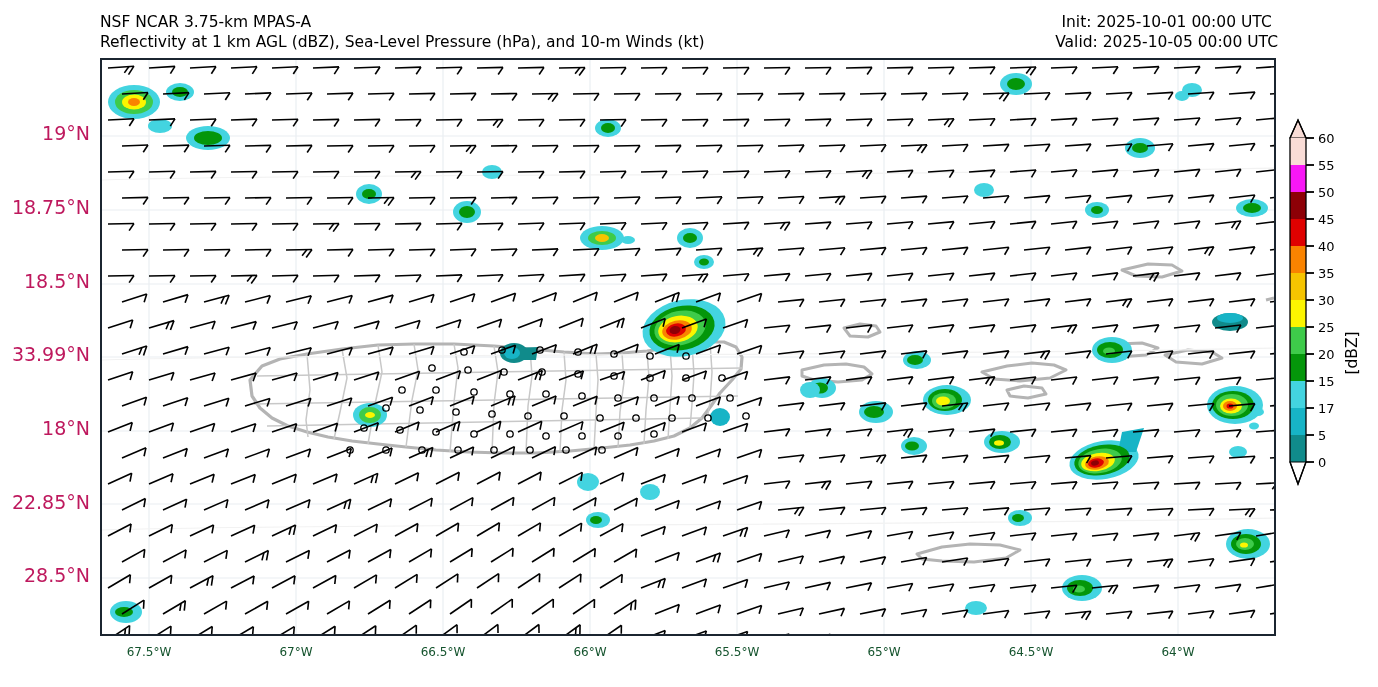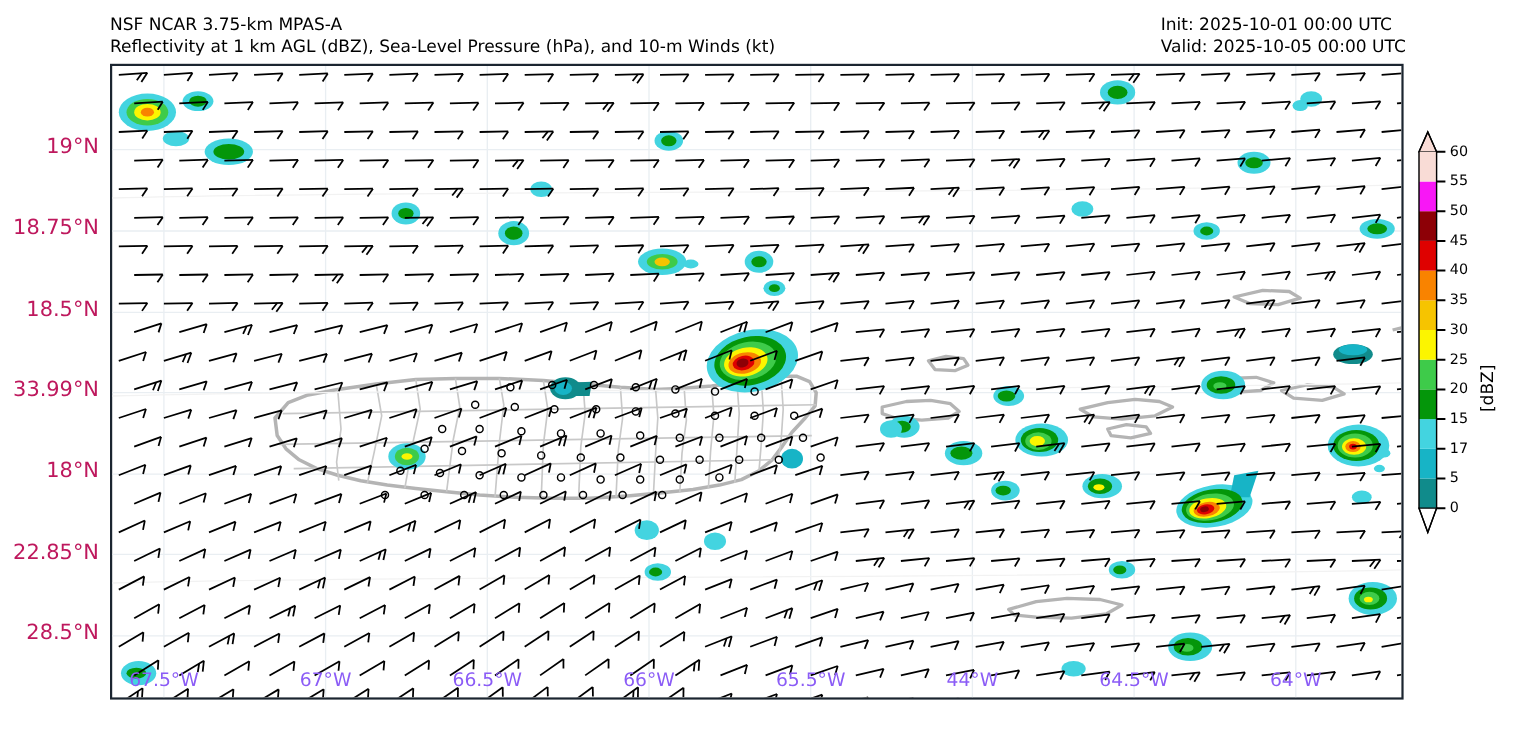--- a/index.html
+++ b/index.html
@@ -30,7 +30,7 @@
     line-height: 20px;
   }
   #title-left  { left: 100px; top: 12px; text-align: left; }
-  #title-right { right: 100px; top: 12px; text-align: left; }
+  #title-right { right: 100px; top: 12px; text-align: center; }
 
   
   #axes {

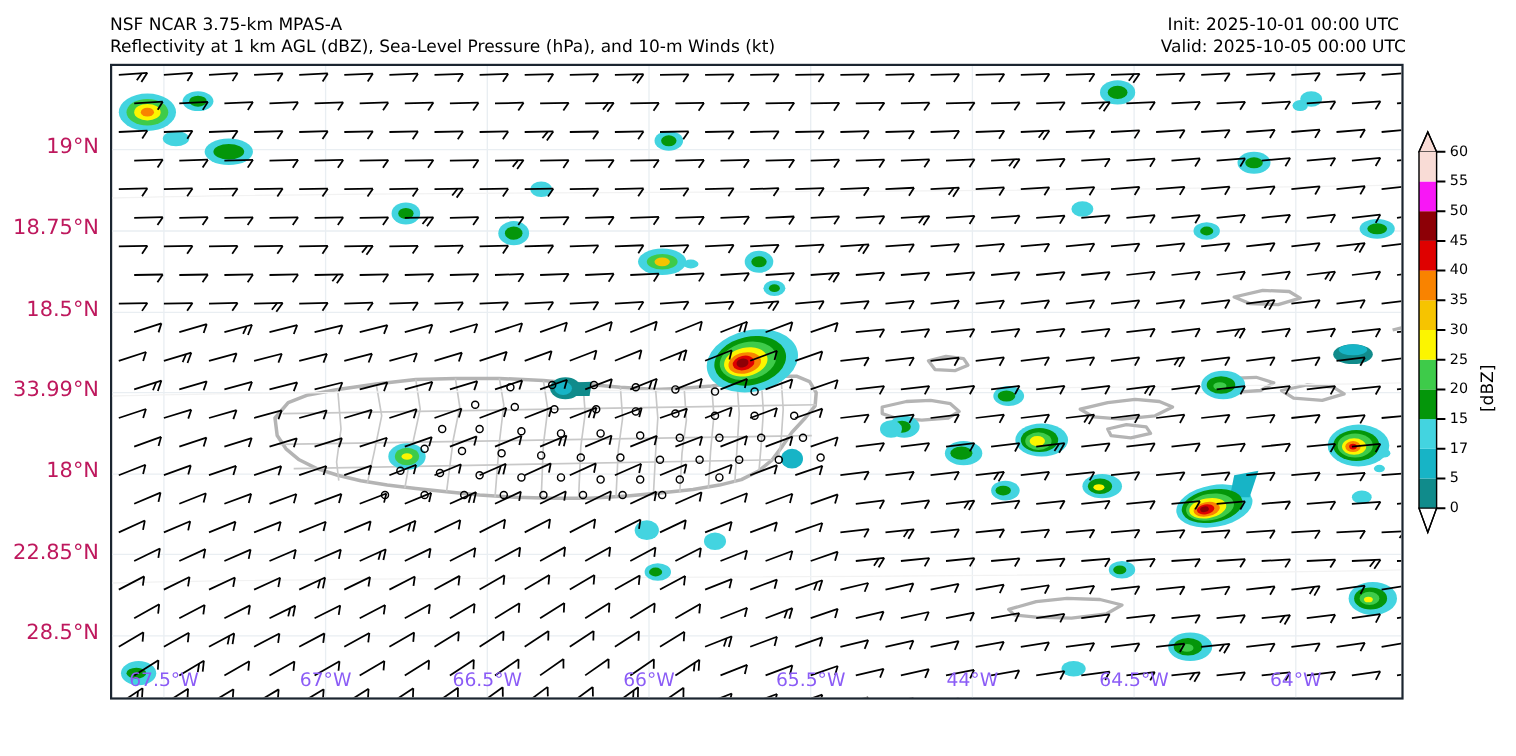--- a/index.html
+++ b/index.html
@@ -57,9 +57,9 @@
   }
   .xlab {
     position: absolute;
-    top: 609px;
-    font-size: 17px;
-    color: #8b5cf6;
+    top: 645px;
+    font-size: 12px;
+    color: #14532d;
     white-space: nowrap;
     transform: translateX(-50%);
   }

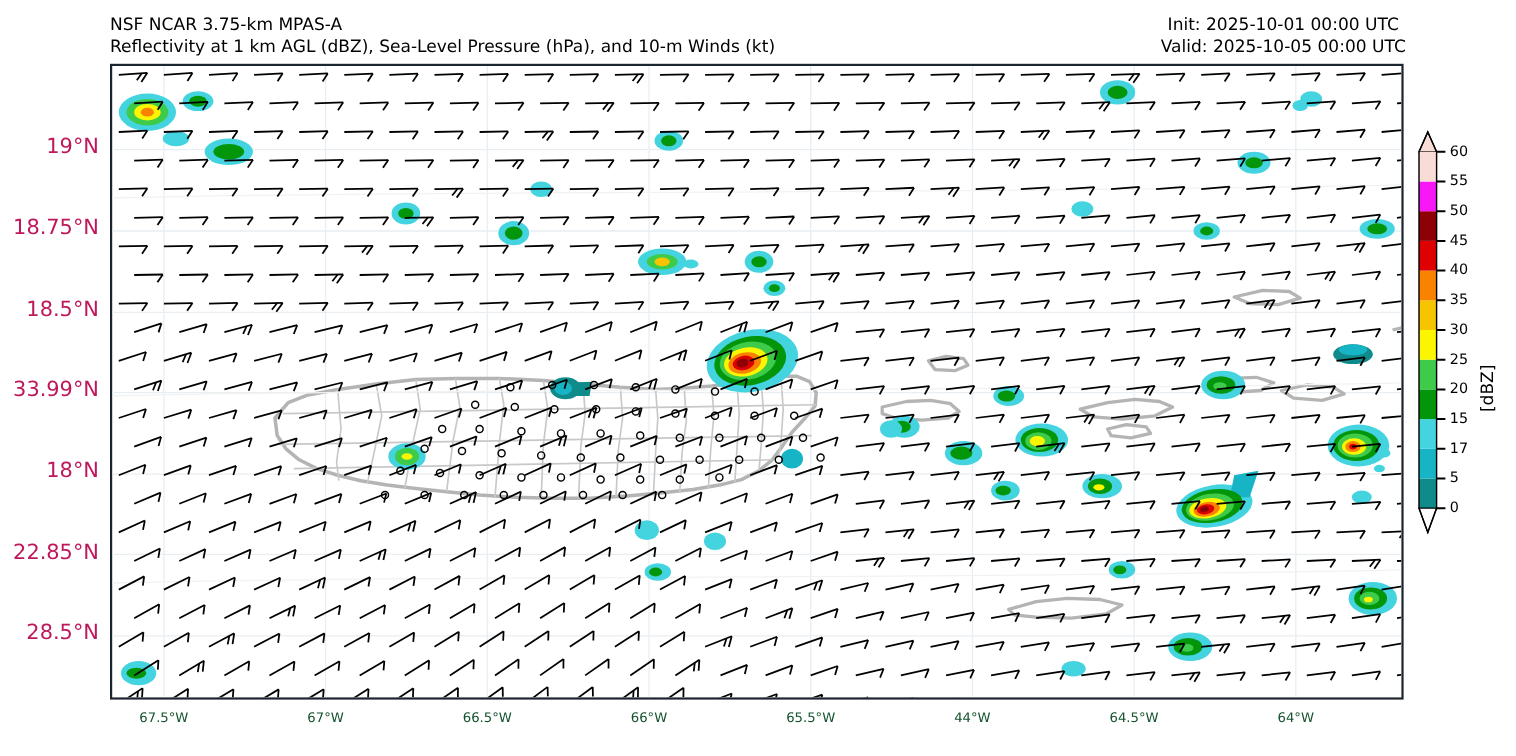--- a/index.html
+++ b/index.html
@@ -1162,7 +1162,7 @@
   <div class="xlab" style="left:443px">66.5°W</div>
   <div class="xlab" style="left:590px">66°W</div>
   <div class="xlab" style="left:737px">65.5°W</div>
-  <div class="xlab" style="left:884px">44°W</div>
+  <div class="xlab" style="left:884px">65°W</div>
   <div class="xlab" style="left:1031px">64.5°W</div>
   <div class="xlab" style="left:1178px">64°W</div>
 

